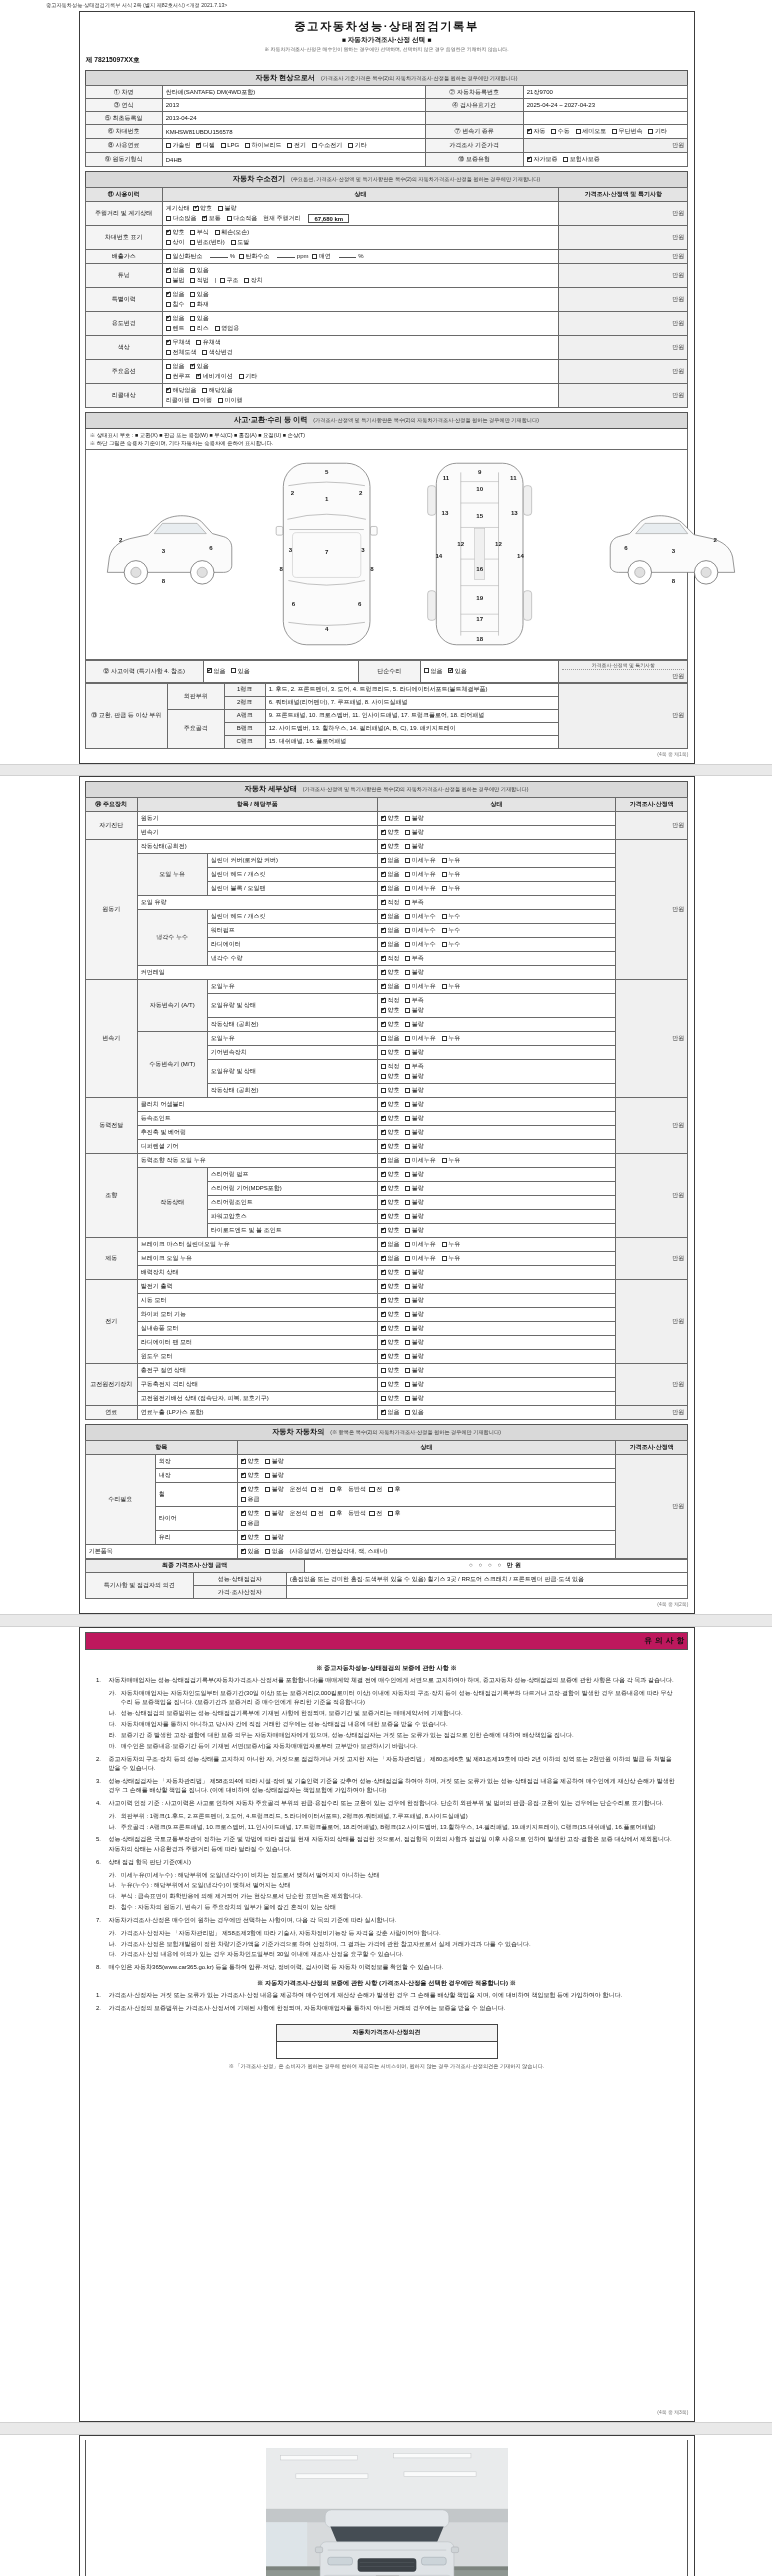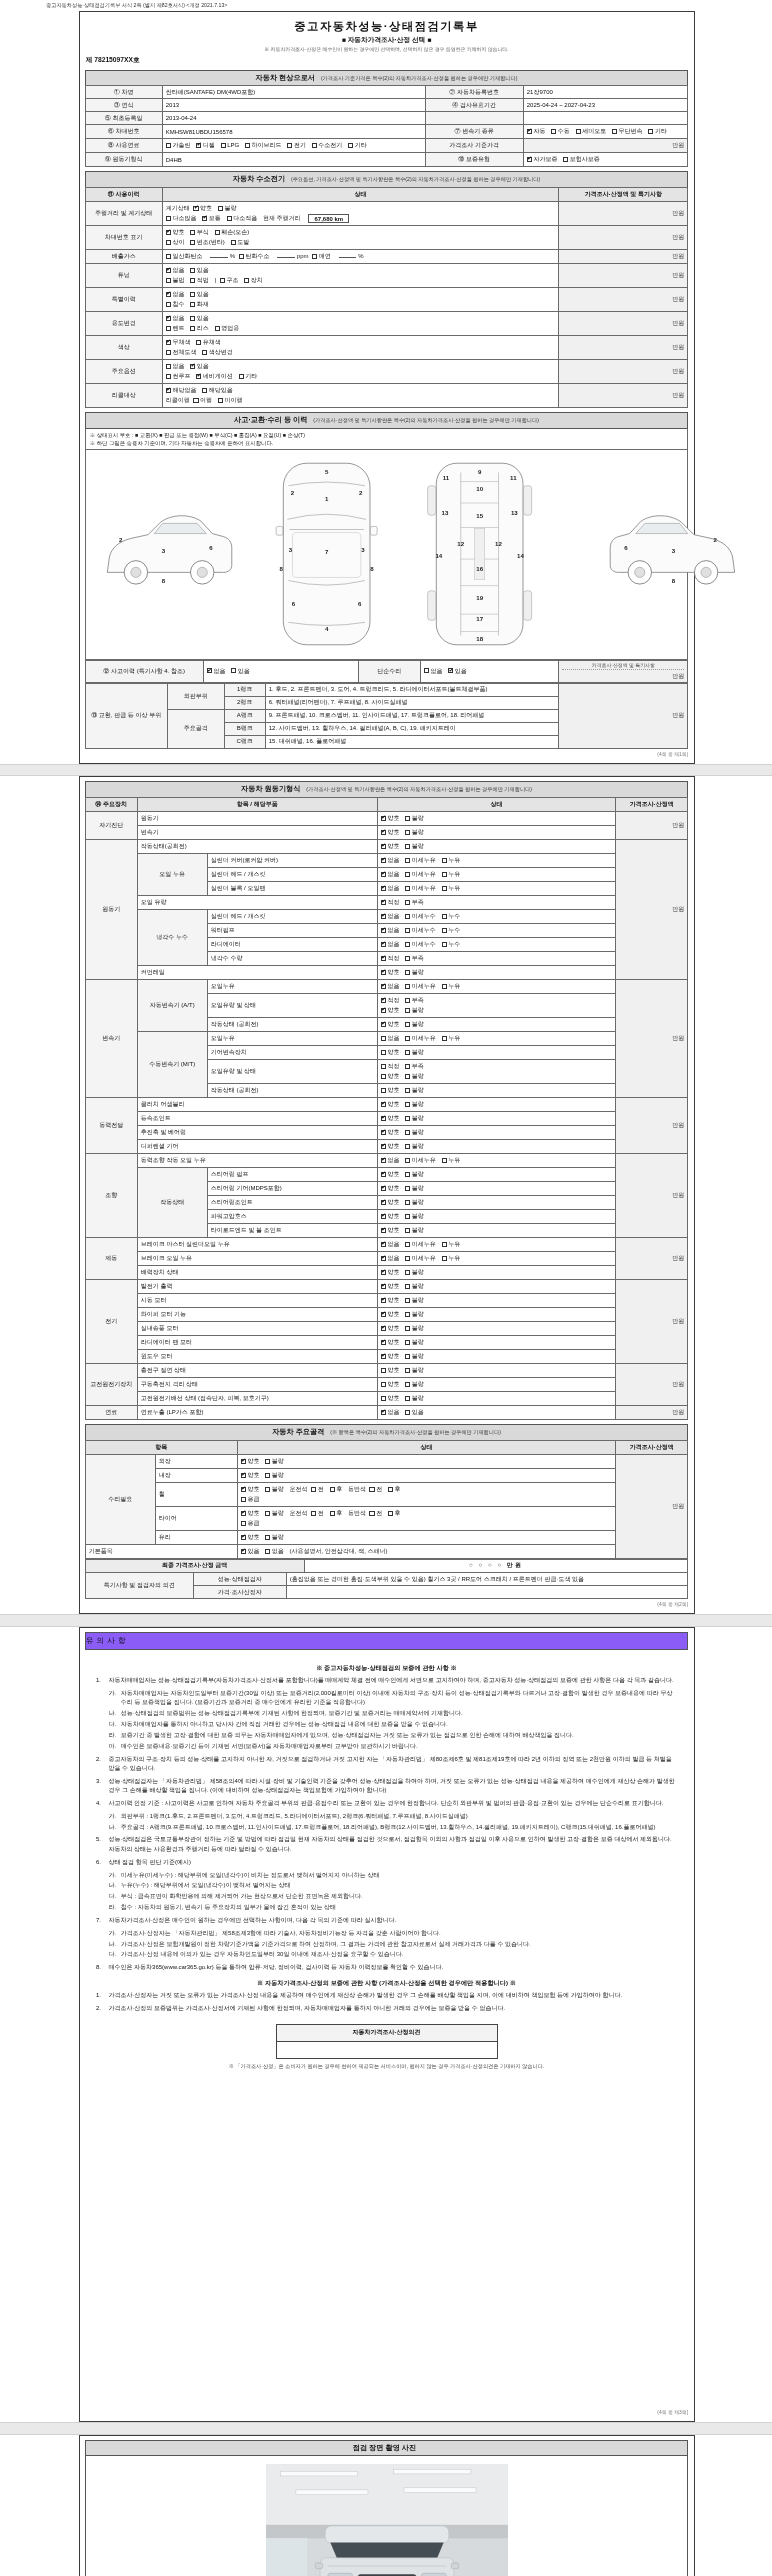--- a/index.html
+++ b/index.html
@@ -373,7 +373,7 @@
 
   <section class="sheet">
     <div class="band" style="margin-top:0">
-      <b>자동차 원동기형식</b>
+      <b>자동차 세부상태</b>
       <span class="band-note">(가격조사·산정액 및 특기사항란은 복수(2)의 자동차가격조사·산정을 원하는 경우에만 기재합니다)</span>
     </div>
     <table class="grid">

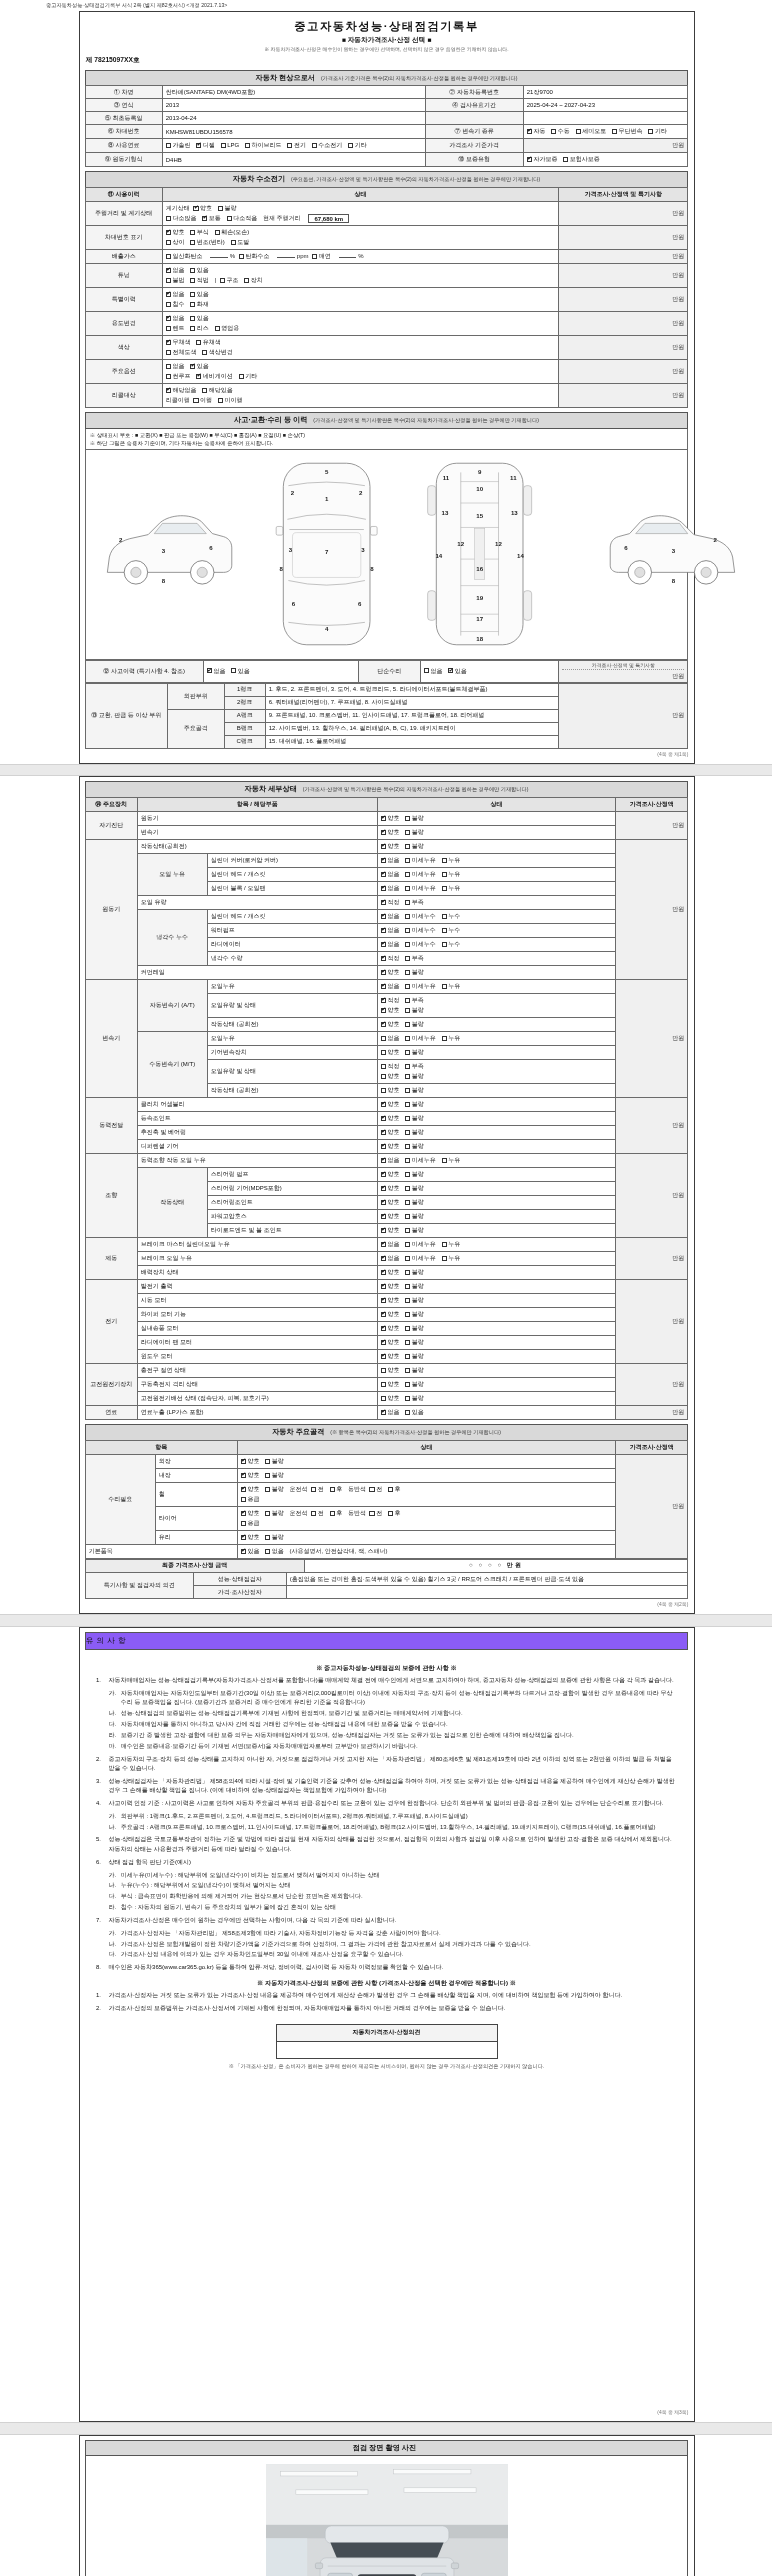--- a/index.html
+++ b/index.html
@@ -674,7 +674,7 @@
     </table>
 
     <div class="band">
-      <b>자동차 주요골격</b>
+      <b>자동차 자동차의</b>
       <span class="band-note">(※ 항목은 복수(2)의 자동차가격조사·산정을 원하는 경우에만 기재합니다)</span>
     </div>
     <table class="grid">

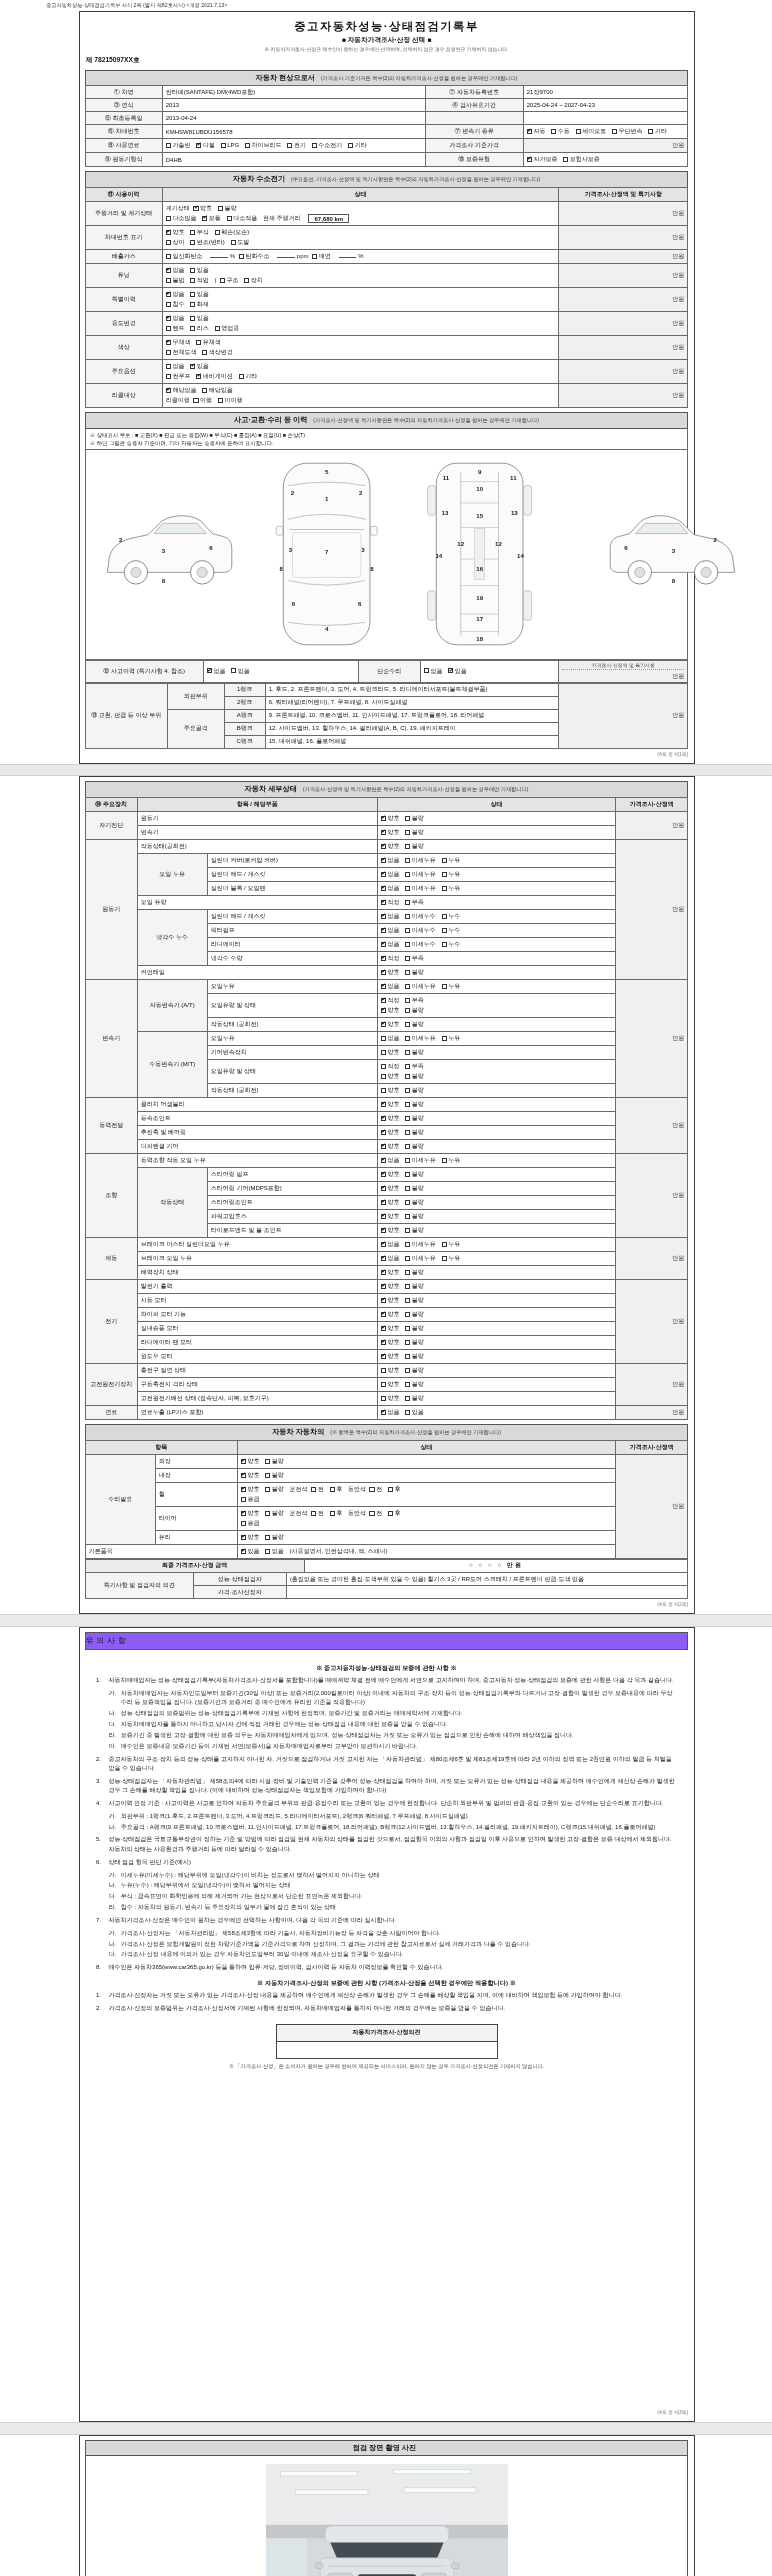--- a/index.html
+++ b/index.html
@@ -38,7 +38,7 @@
   .final-label{font-weight:bold;text-align:center;background:#ececec}
   .final-value{text-align:center;font-weight:bold;letter-spacing:2.1px}
   .page-mark{text-align:right;font-size:4.9px;color:#777;margin-top:2.1px}
-  .notice-title{border:0.5px solid #555;text-align:left;font-weight:normal;font-size:7.7px;padding:3.1px 0;background:#8b5cf6;letter-spacing:3.1px}
+  .notice-title{border:0.5px solid #555;text-align:right;font-weight:bold;font-size:7.7px;padding:3.1px 0;background:#be185d;letter-spacing:3.1px}
   .notice-body{min-height:757px;padding:7.2px 11.3px 5.2px;font-size:6px;line-height:1.55}
   .n-head{text-align:center;font-weight:bold;margin:5.2px 0 4.1px;font-size:6.2px}
   .n-item{display:flex;gap:3.1px;margin:3.6px 0}

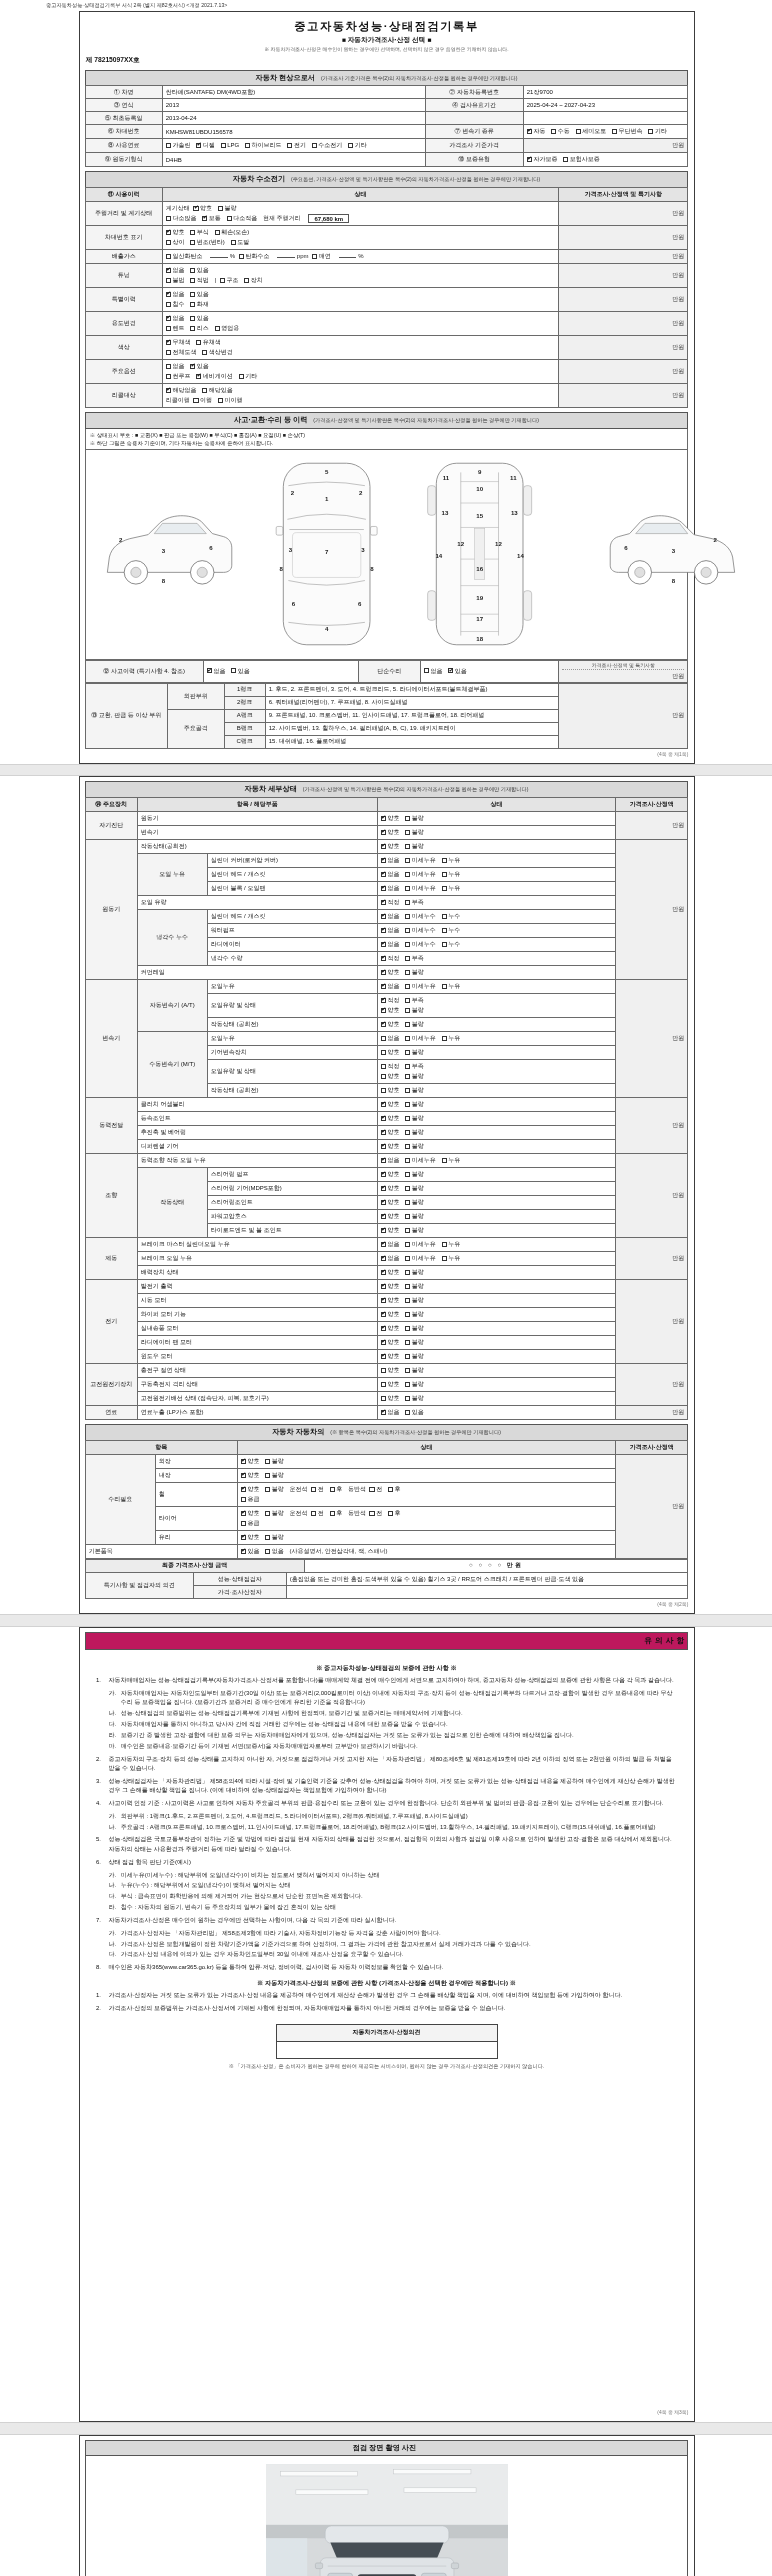--- a/index.html
+++ b/index.html
@@ -888,9 +888,6 @@
   <div class="gap"></div>
 
   <section class="sheet">
-    <div class="band" style="margin-top:0">
-      <b>점검 장면 촬영 사진</b>
-    </div>
     <div class="photo-area">
 
       <svg width="242" height="165" viewBox="0 0 470 320">

